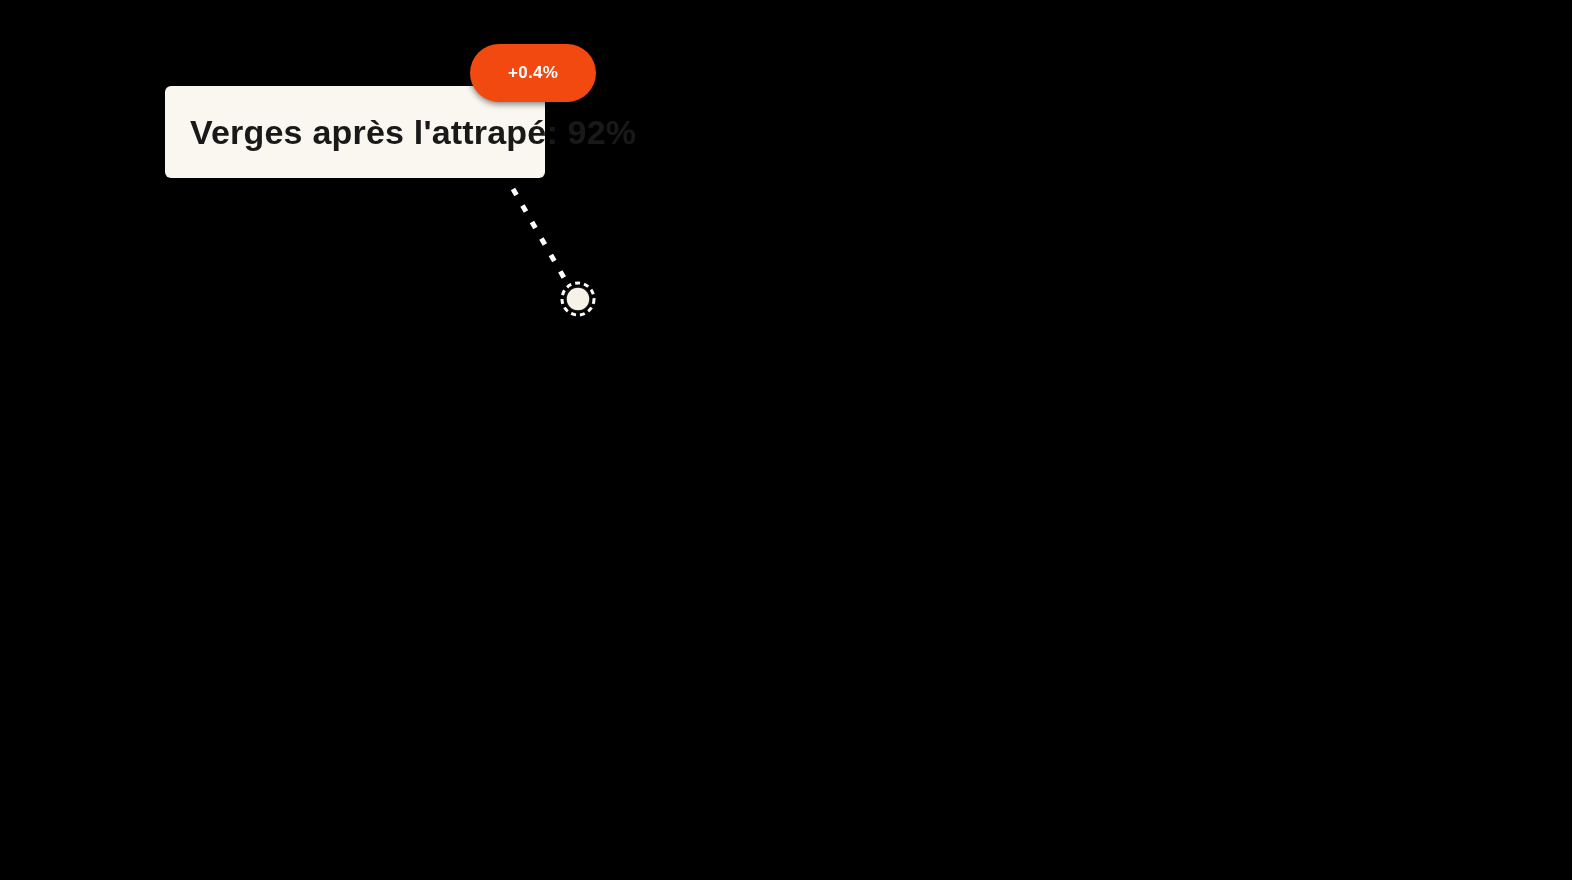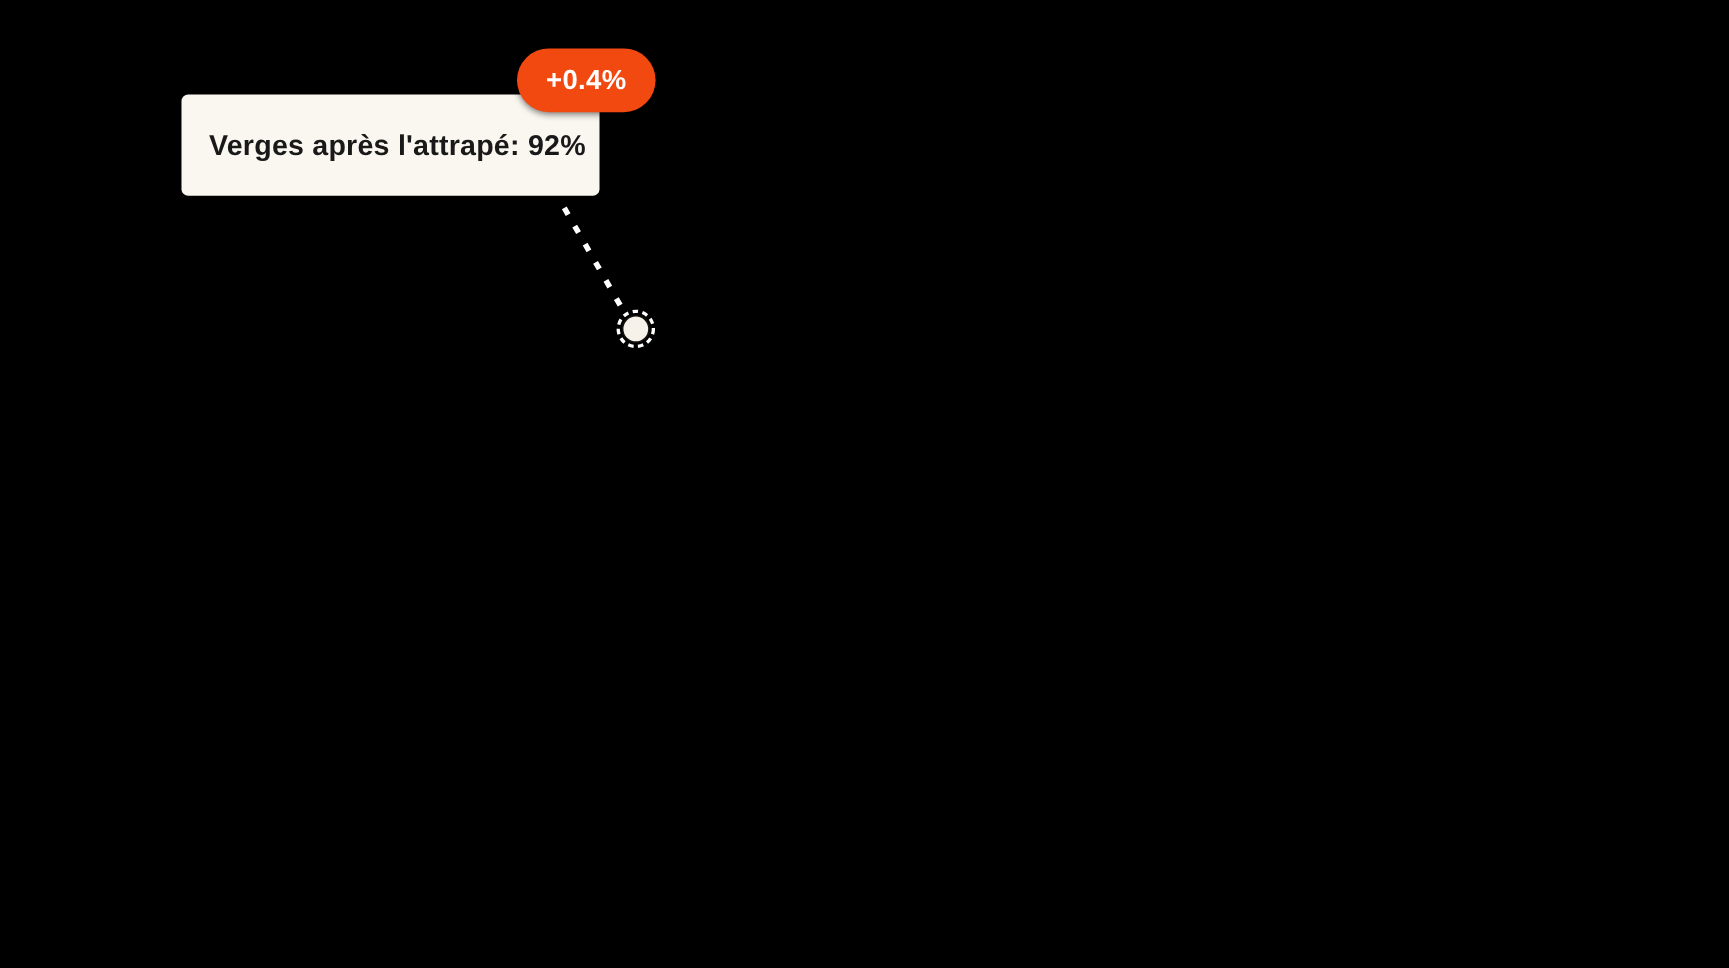--- a/index.html
+++ b/index.html
@@ -57,7 +57,7 @@
   }
 
   .delta-badge-label {
-    font-size: 25px;
+    font-size: 17px;
     font-weight: 700;
     color: #FFFFFF;
     letter-spacing: 0.3px;

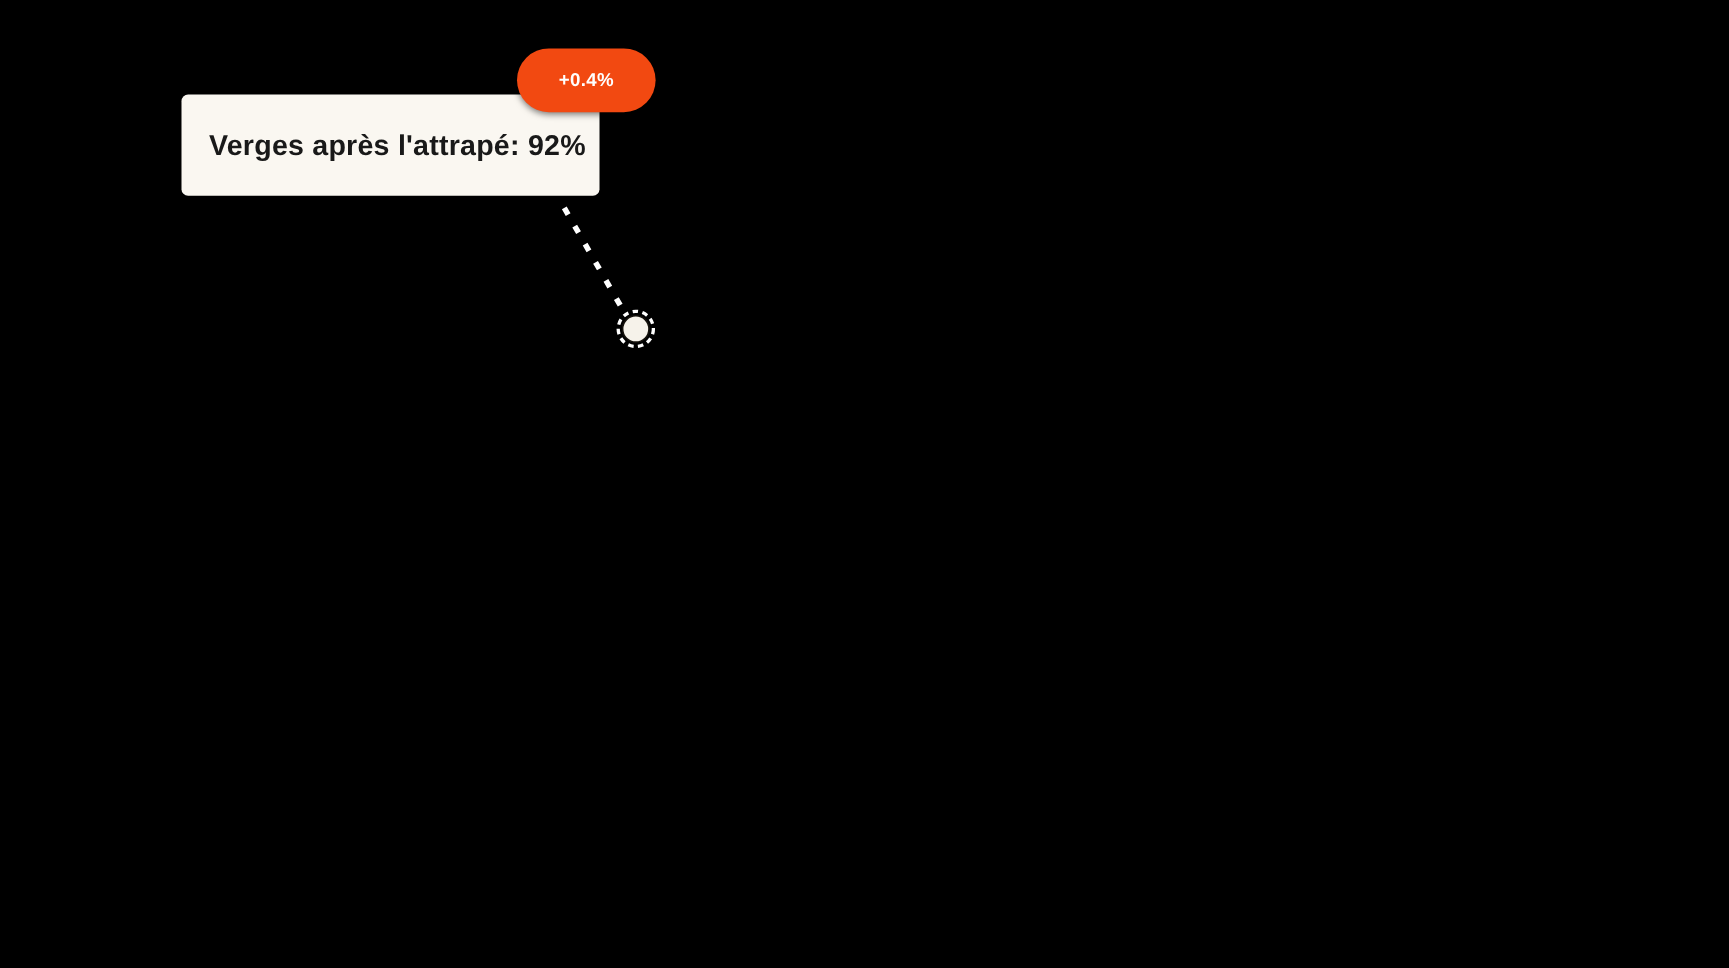--- a/index.html
+++ b/index.html
@@ -35,7 +35,7 @@
   }
 
   .tooltip-text {
-    font-size: 26px;
+    font-size: 34px;
     font-weight: 700;
     color: #191919;
     letter-spacing: 0.2px;

